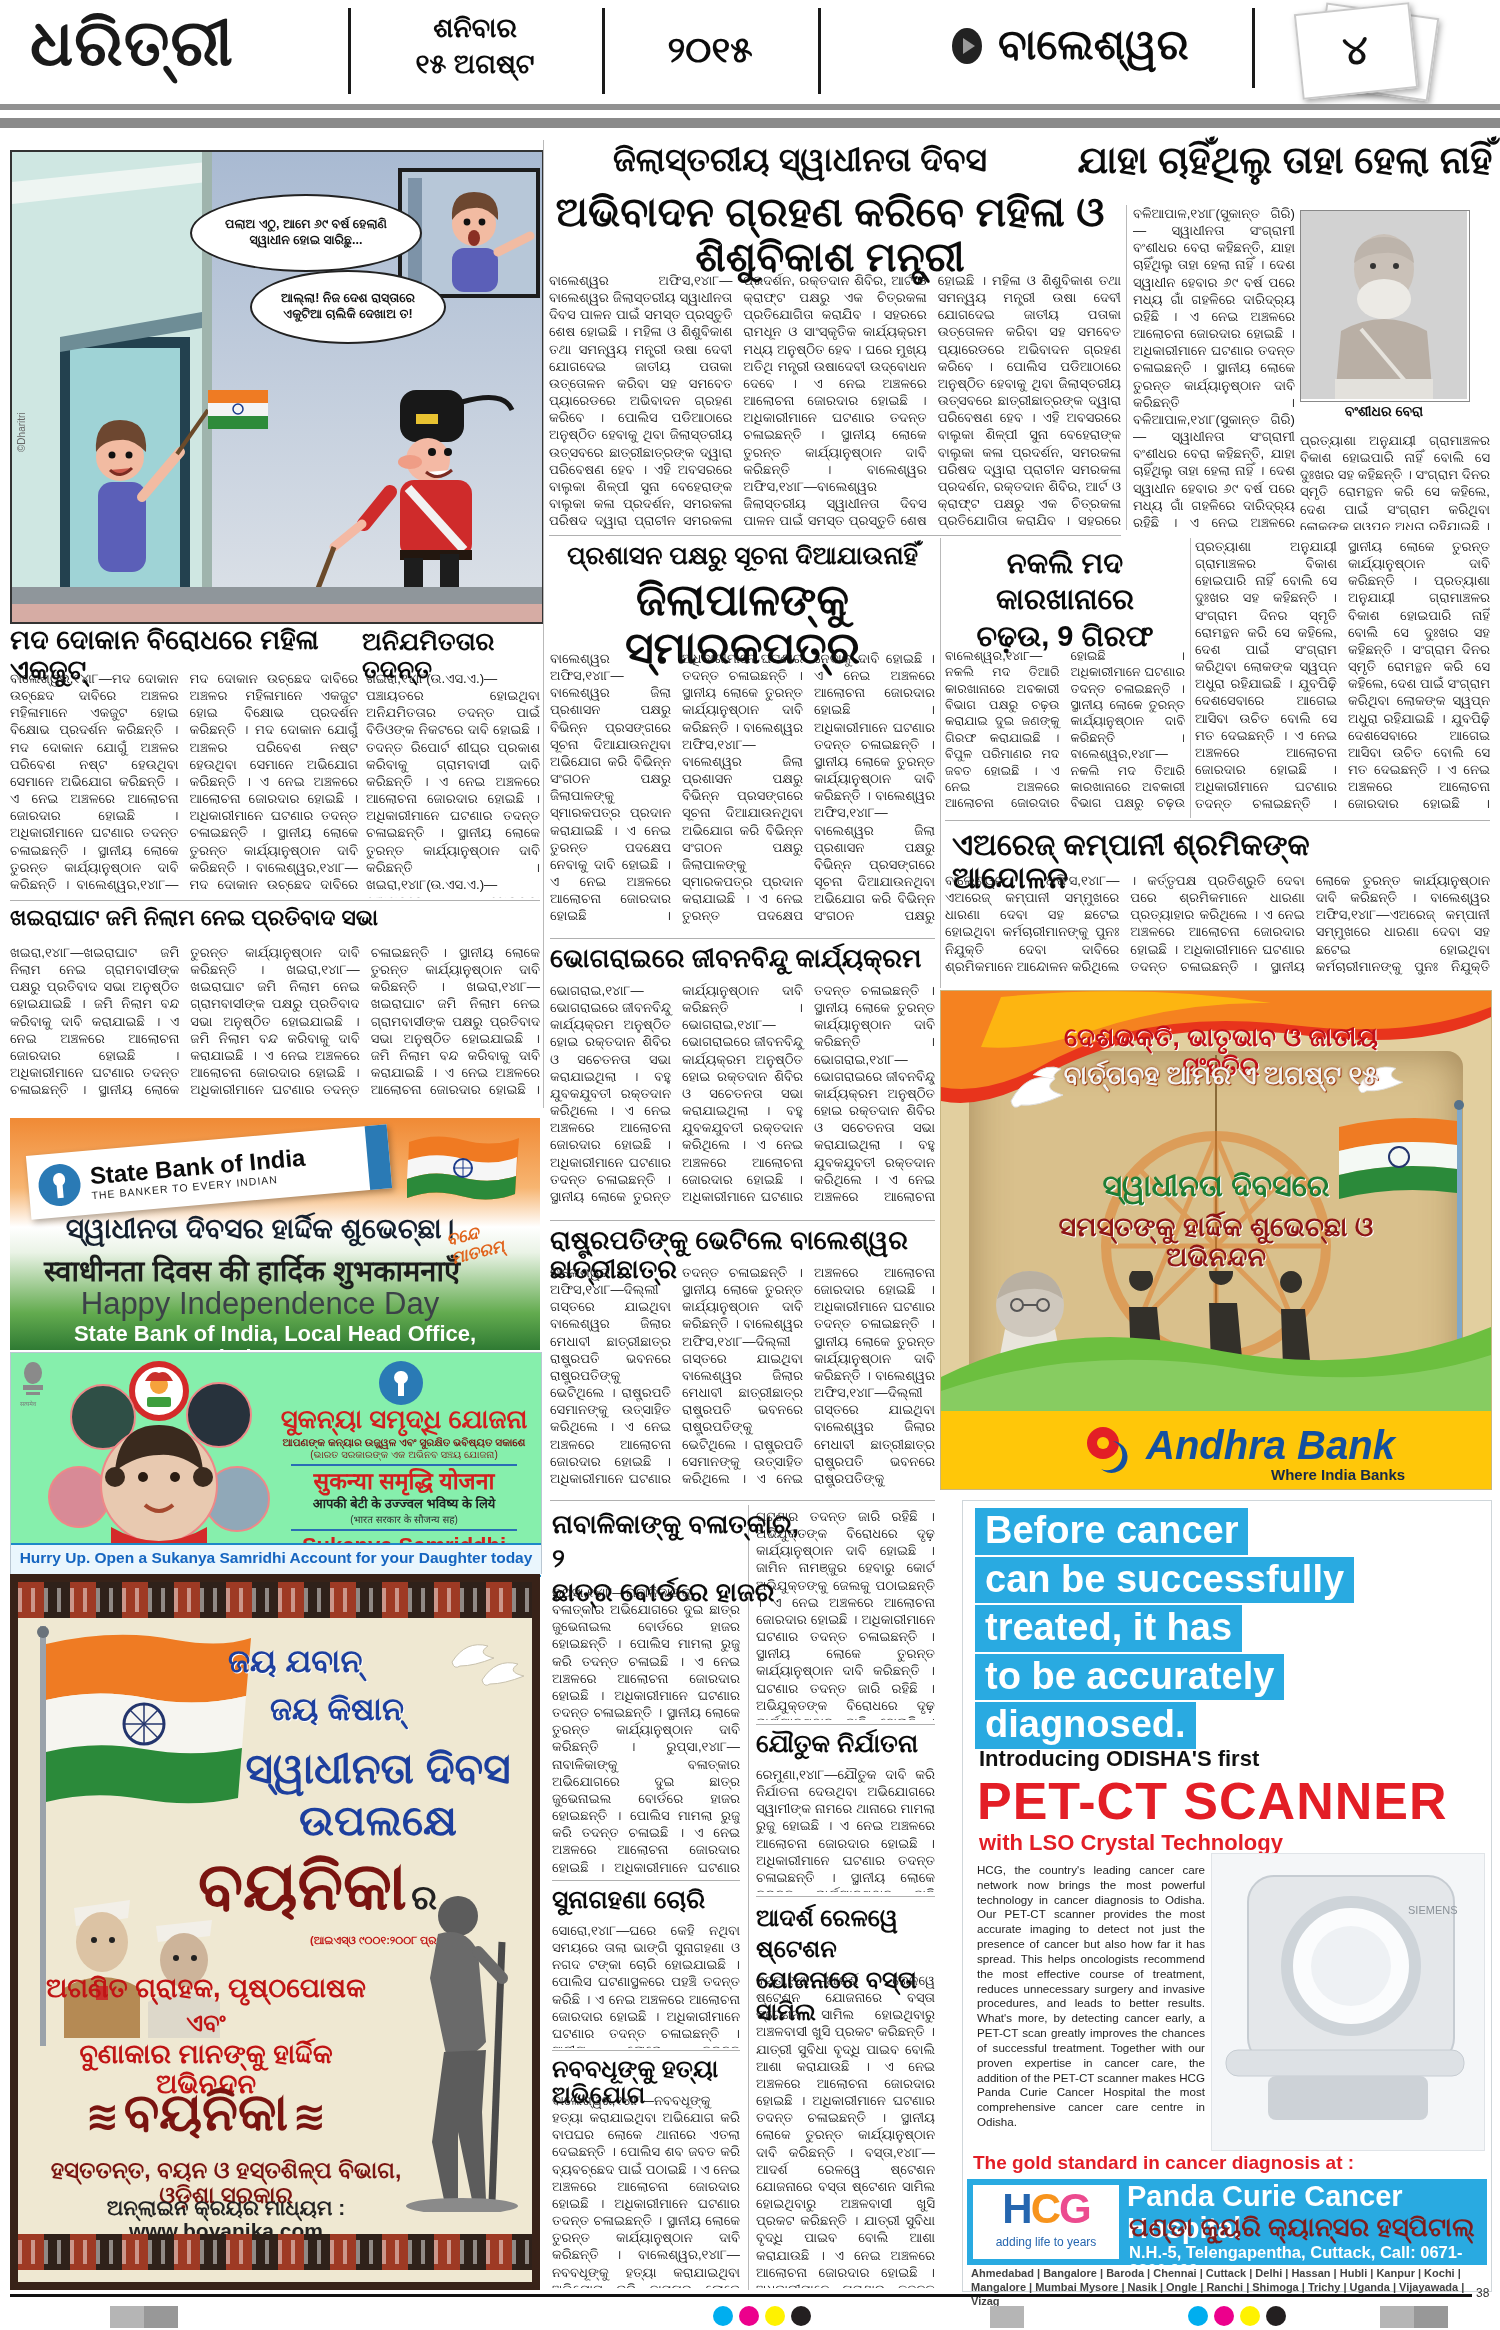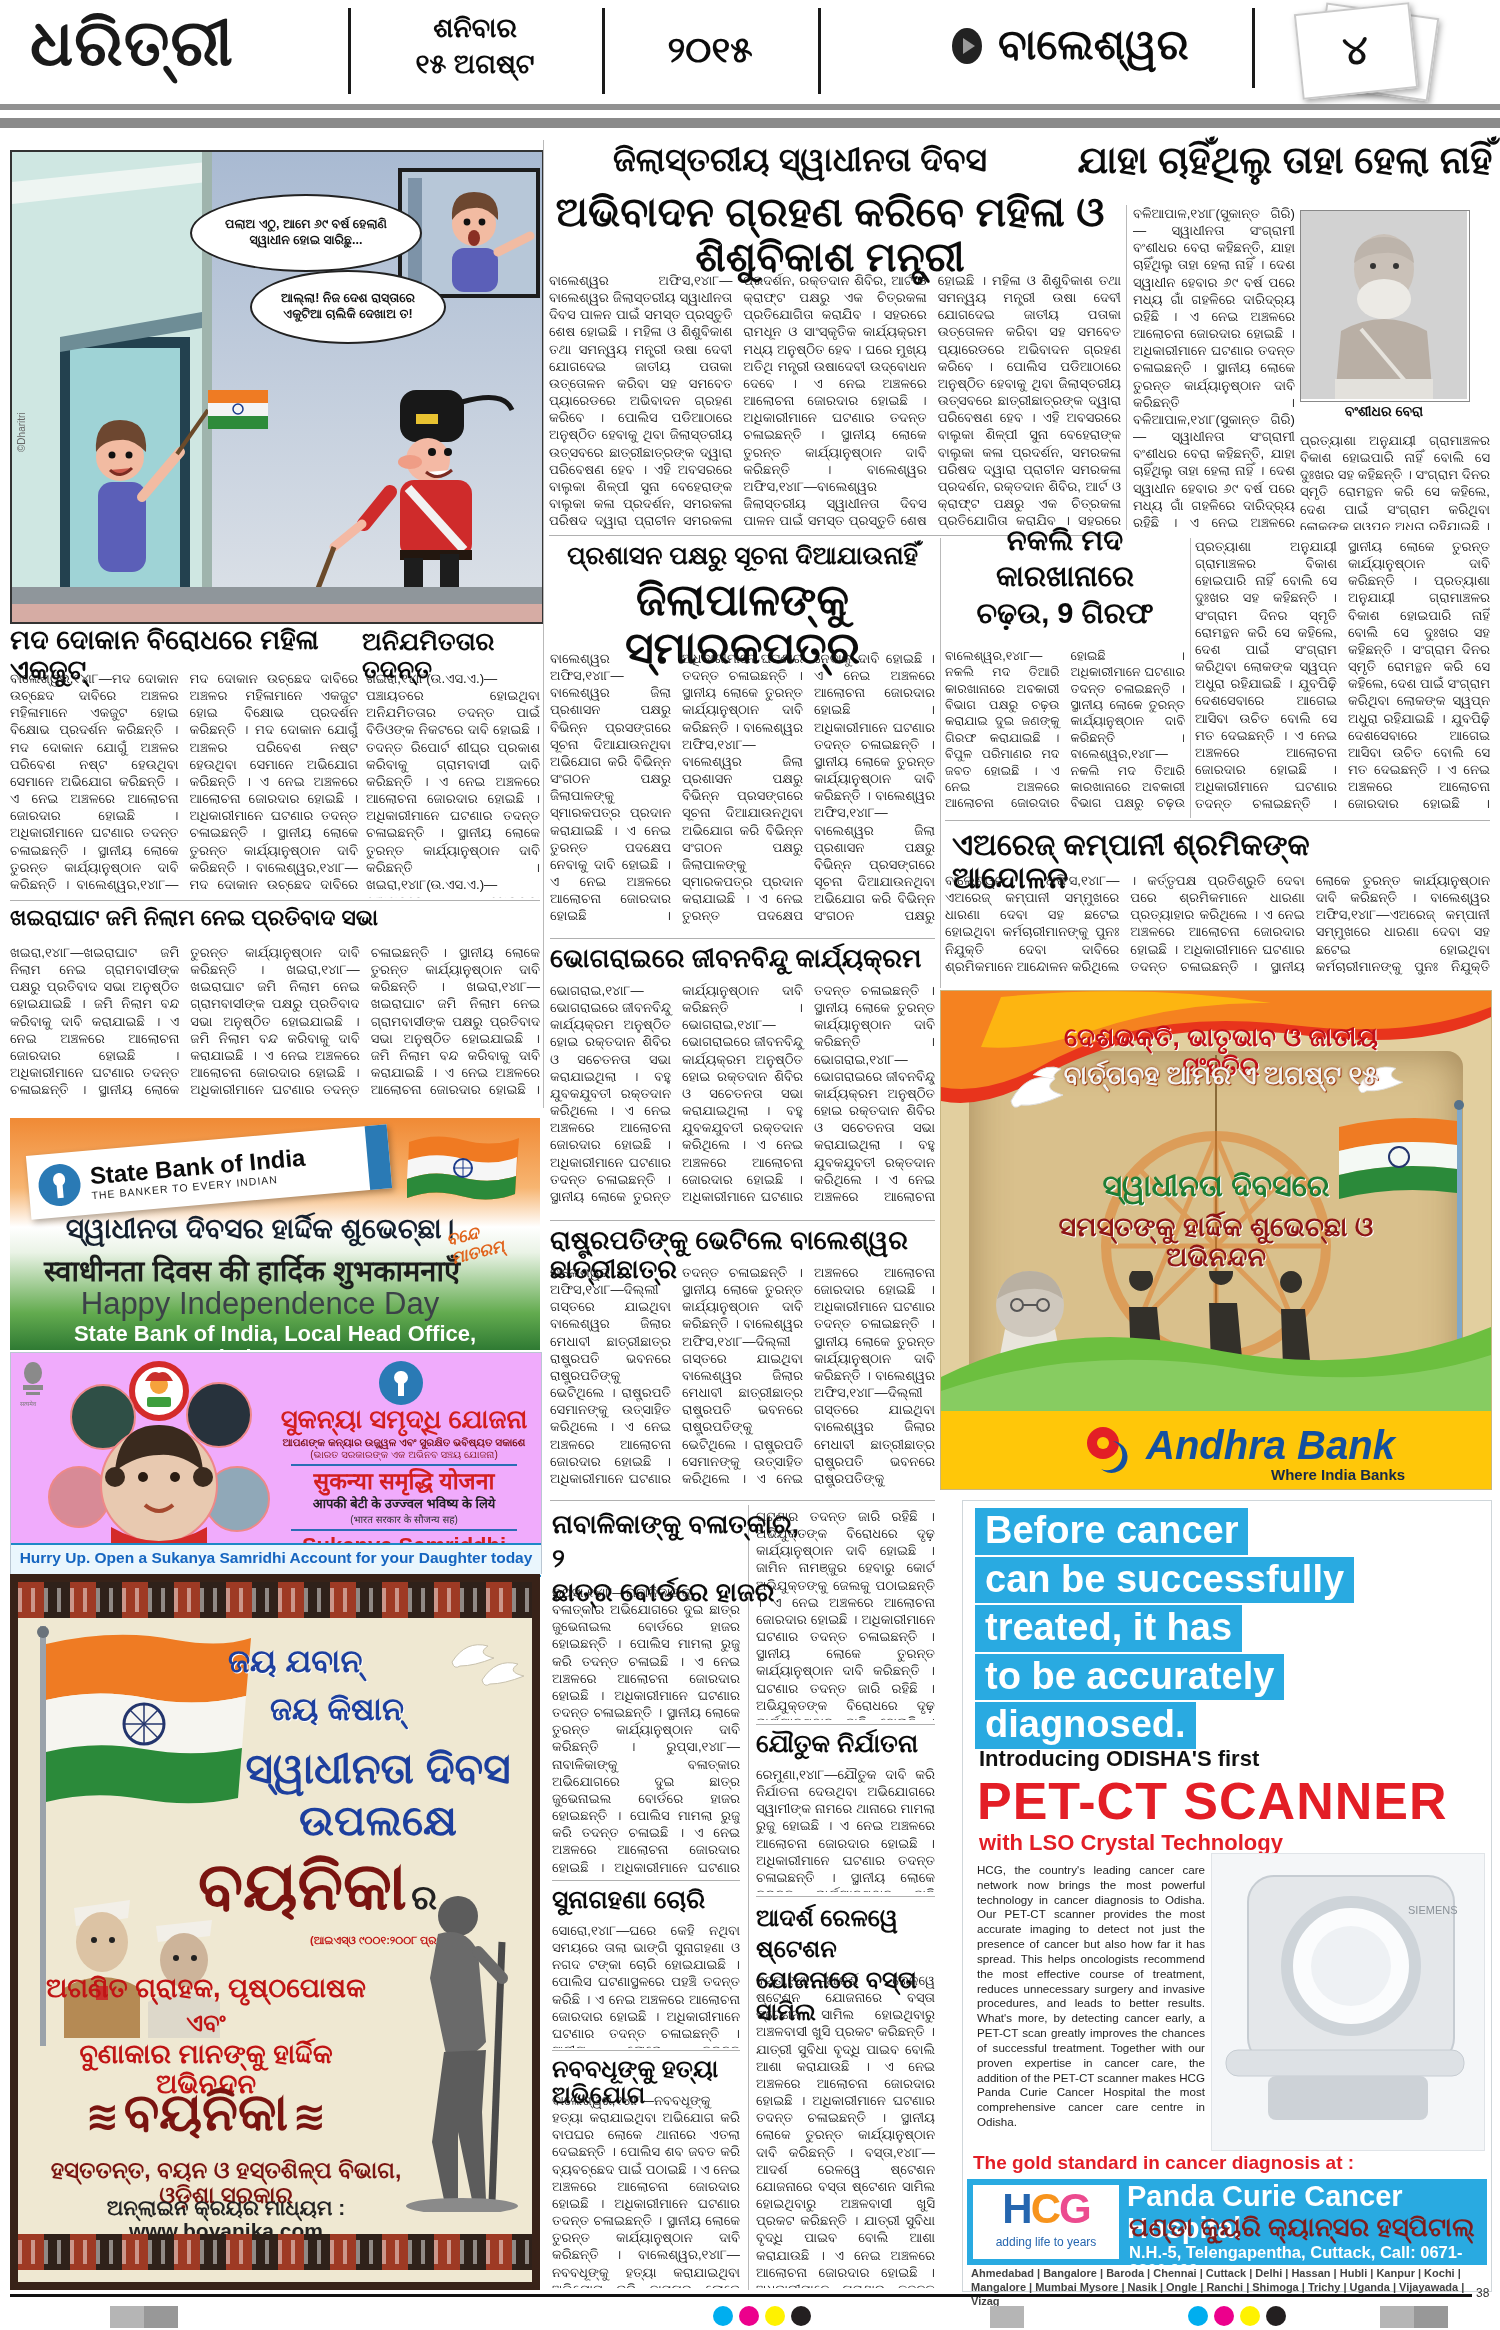--- a/index.html
+++ b/index.html
@@ -173,7 +173,7 @@
   <div class="abs bt cols3" style="left:550px;top:650px;width:385px;height:285px;">ବାଲେଶ୍ୱର ଅଫିସ,୧୪ା୮—ବାଲେଶ୍ୱର ଜିଲା ପ୍ରଶାସନ ପକ୍ଷରୁ ବିଭିନ୍ନ ପ୍ରସଙ୍ଗରେ ସୂଚନା ଦିଆଯାଉନଥିବା ଅଭିଯୋଗ କରି ବିଭିନ୍ନ ସଂଗଠନ ପକ୍ଷରୁ ଜିଲାପାଳଙ୍କୁ ସ୍ମାରକପତ୍ର ପ୍ରଦାନ କରାଯାଇଛି । ଏ ନେଇ ତୁରନ୍ତ ପଦକ୍ଷେପ ନେବାକୁ ଦାବି ହୋଇଛି । ଏ ନେଇ ଅଞ୍ଚଳରେ ଆଲୋଚନା ଜୋରଦାର ହୋଇଛି । ଅଧିକାରୀମାନେ ଘଟଣାର ତଦନ୍ତ ଚଳାଇଛନ୍ତି । ସ୍ଥାନୀୟ ଲୋକେ ତୁରନ୍ତ କାର୍ଯ୍ୟାନୁଷ୍ଠାନ ଦାବି କରିଛନ୍ତି । ବାଲେଶ୍ୱର ଅଫିସ,୧୪ା୮—ବାଲେଶ୍ୱର ଜିଲା ପ୍ରଶାସନ ପକ୍ଷରୁ ବିଭିନ୍ନ ପ୍ରସଙ୍ଗରେ ସୂଚନା ଦିଆଯାଉନଥିବା ଅଭିଯୋଗ କରି ବିଭିନ୍ନ ସଂଗଠନ ପକ୍ଷରୁ ଜିଲାପାଳଙ୍କୁ ସ୍ମାରକପତ୍ର ପ୍ରଦାନ କରାଯାଇଛି । ଏ ନେଇ ତୁରନ୍ତ ପଦକ୍ଷେପ ନେବାକୁ ଦାବି ହୋଇଛି । ଏ ନେଇ ଅଞ୍ଚଳରେ ଆଲୋଚନା ଜୋରଦାର ହୋଇଛି । ଅଧିକାରୀମାନେ ଘଟଣାର ତଦନ୍ତ ଚଳାଇଛନ୍ତି । ସ୍ଥାନୀୟ ଲୋକେ ତୁରନ୍ତ କାର୍ଯ୍ୟାନୁଷ୍ଠାନ ଦାବି କରିଛନ୍ତି । ବାଲେଶ୍ୱର ଅଫିସ,୧୪ା୮—ବାଲେଶ୍ୱର ଜିଲା ପ୍ରଶାସନ ପକ୍ଷରୁ ବିଭିନ୍ନ ପ୍ରସଙ୍ଗରେ ସୂଚନା ଦିଆଯାଉନଥିବା ଅଭିଯୋଗ କରି ବିଭିନ୍ନ ସଂଗଠନ ପକ୍ଷରୁ ଜିଲାପାଳଙ୍କୁ ସ୍ମାରକପତ୍ର ପ୍ରଦାନ କରାଯାଇଛି । ଏ ନେଇ ତୁରନ୍ତ ପଦକ୍ଷେପ ନେବାକୁ ଦାବି ହୋଇଛି । ଏ ନେଇ ଅଞ୍ଚଳରେ ଆଲୋଚନା ଜୋରଦାର ହୋଇଛି । ଅଧିକାରୀମାନେ ଘଟଣାର ତଦନ୍ତ ଚଳାଇଛନ୍ତି । ସ୍ଥାନୀୟ ଲୋକେ ତୁରନ୍ତ କାର୍ଯ୍ୟାନୁଷ୍ଠାନ ଦାବି କରିଛନ୍ତି । ବାଲେଶ୍ୱର ଅଫିସ,୧୪ା୮—ବାଲେଶ୍ୱର ଜିଲା ପ୍ରଶାସନ ପକ୍ଷରୁ ବିଭିନ୍ନ ପ୍ରସଙ୍ଗରେ ସୂଚନା ଦିଆଯାଉନଥିବା ଅଭିଯୋଗ କରି ବିଭିନ୍ନ ସଂଗଠନ ପକ୍ଷରୁ ଜିଲାପାଳଙ୍କୁ ସ୍ମାରକପତ୍ର ପ୍ରଦାନ କରାଯାଇଛି । ଏ ନେଇ ତୁରନ୍ତ ପଦକ୍ଷେପ ନେବାକୁ ଦାବି ହୋଇଛି । ଏ ନେଇ ଅଞ୍ଚଳରେ ଆଲୋଚନା ଜୋରଦାର ହୋଇଛି । ଅଧିକାରୀମାନେ ଘଟଣାର ତଦନ୍ତ ଚଳାଇଛନ୍ତି । ସ୍ଥାନୀୟ ଲୋକେ ତୁରନ୍ତ କାର୍ଯ୍ୟାନୁଷ୍ଠାନ ଦାବି କରିଛନ୍ତି । ବାଲେଶ୍ୱର ଅଫିସ,୧୪ା୮—ବାଲେଶ୍ୱର ଜିଲା ପ୍ରଶାସନ ପକ୍ଷରୁ ବିଭିନ୍ନ ପ୍ରସଙ୍ଗରେ ସୂଚନା ଦିଆଯାଉନଥିବା ଅଭିଯୋଗ କରି ବିଭିନ୍ନ ସଂଗଠନ ପକ୍ଷରୁ ଜିଲାପାଳଙ୍କୁ ସ୍ମାରକପତ୍ର ପ୍ରଦାନ କରାଯାଇଛି । ଏ ନେଇ ତୁରନ୍ତ ପଦକ୍ଷେପ ନେବାକୁ ଦାବି ହୋଇଛି । ଏ ନେଇ ଅଞ୍ଚଳରେ ଆଲୋଚନା ଜୋରଦାର ହୋଇଛି । ଅଧିକାରୀମାନେ ଘଟଣାର ତଦନ୍ତ ଚଳାଇଛନ୍ତି । ସ୍ଥାନୀୟ ଲୋକେ ତୁରନ୍ତ କାର୍ଯ୍ୟାନୁଷ୍ଠାନ ଦାବି କରିଛନ୍ତି । </div>
   <div class="abs vr" style="left:940px;top:538px;height:450px;"></div>
 
-  <div class="abs hl ctr" style="left:945px;top:522px;width:240px;font-size:29px;line-height:1.25;">
+  <div class="abs hl ctr" style="left:945px;top:545px;width:240px;font-size:29px;line-height:1.25;">
     <div>ନକଲି ମଦ କାରଖାନାରେ</div>
     <div>ଚଢ଼ଉ, 9 ଗିରଫ</div>
   </div>

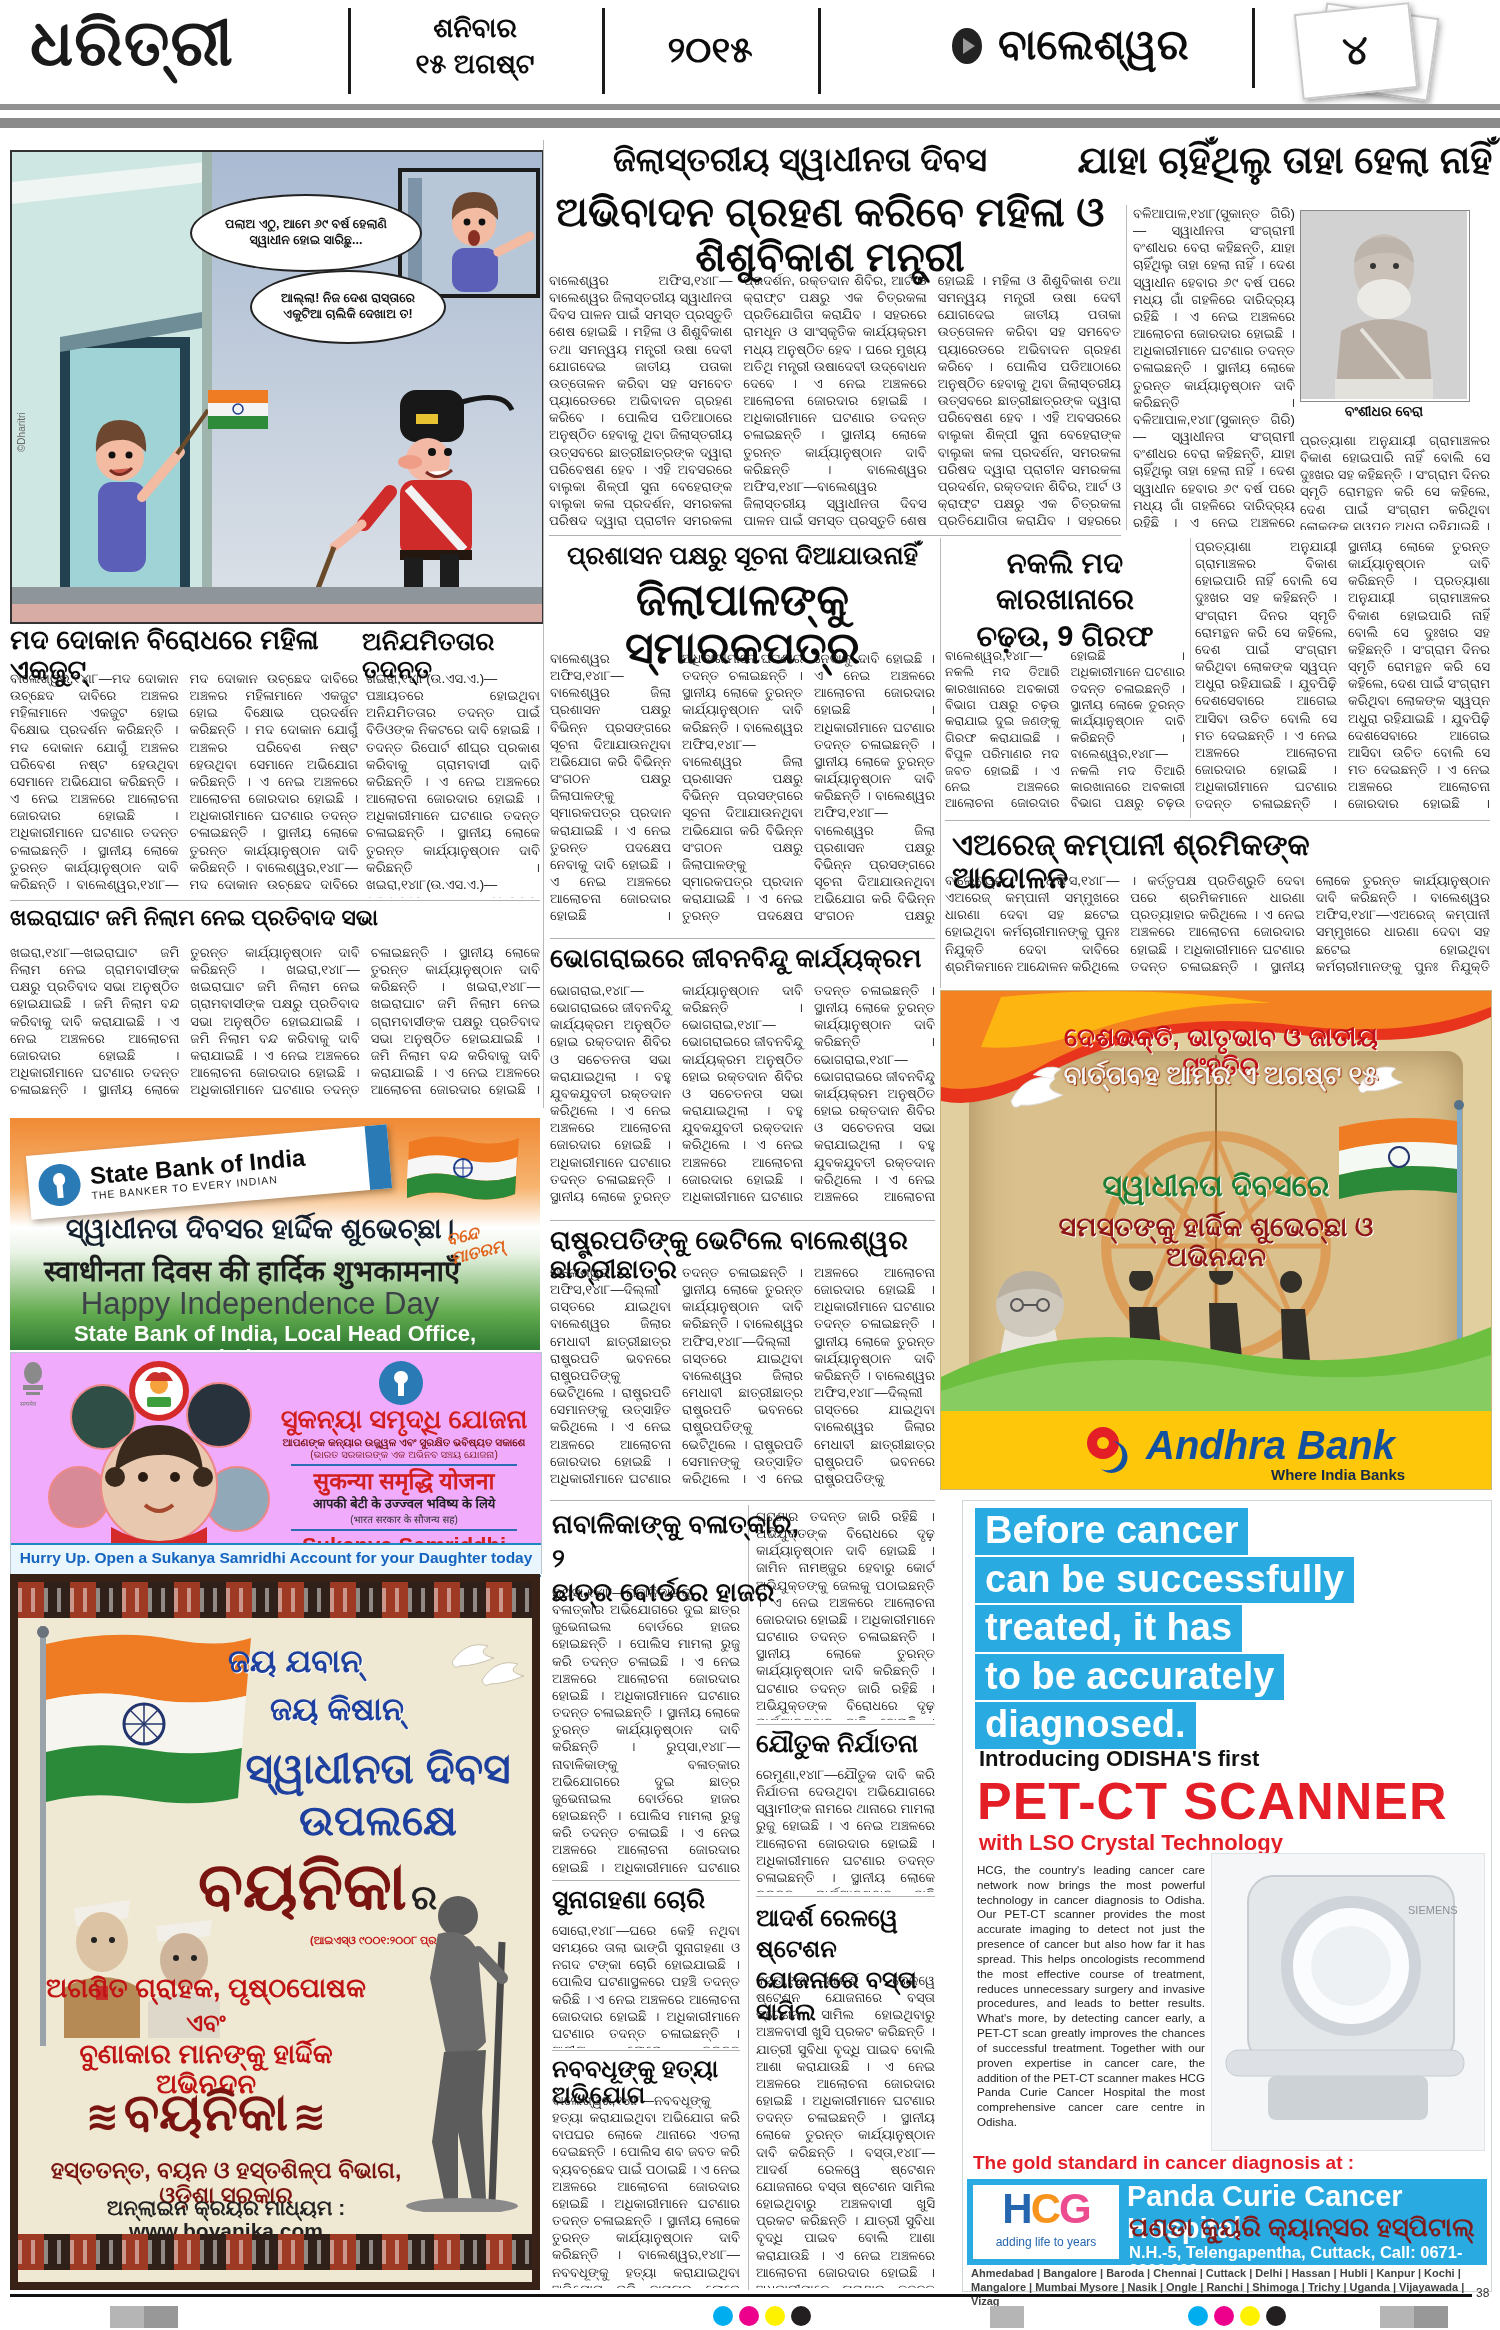--- a/index.html
+++ b/index.html
@@ -249,7 +249,7 @@
     <div class="abs hl ctr" style="left:10px;top:204px;width:510px;font-size:22px;color:#fff;">State Bank of India, Local Head Office, Bhubaneswar</div>
   </div>
 
-  <div class="abs" style="left:10px;top:1352px;width:530px;height:220px;background:#f0abfc;border:1px solid #b9c6d2;">
+  <div class="abs" style="left:10px;top:1352px;width:530px;height:220px;background:#86efac;border:1px solid #b9c6d2;">
     <svg class="abs" style="left:6px;top:6px;" width="32" height="52" viewBox="0 0 32 52">
       <ellipse cx="16" cy="14" rx="9" ry="11" fill="#8a8a8a"></ellipse>
       <rect x="6" y="26" width="20" height="5" fill="#8a8a8a"></rect>

